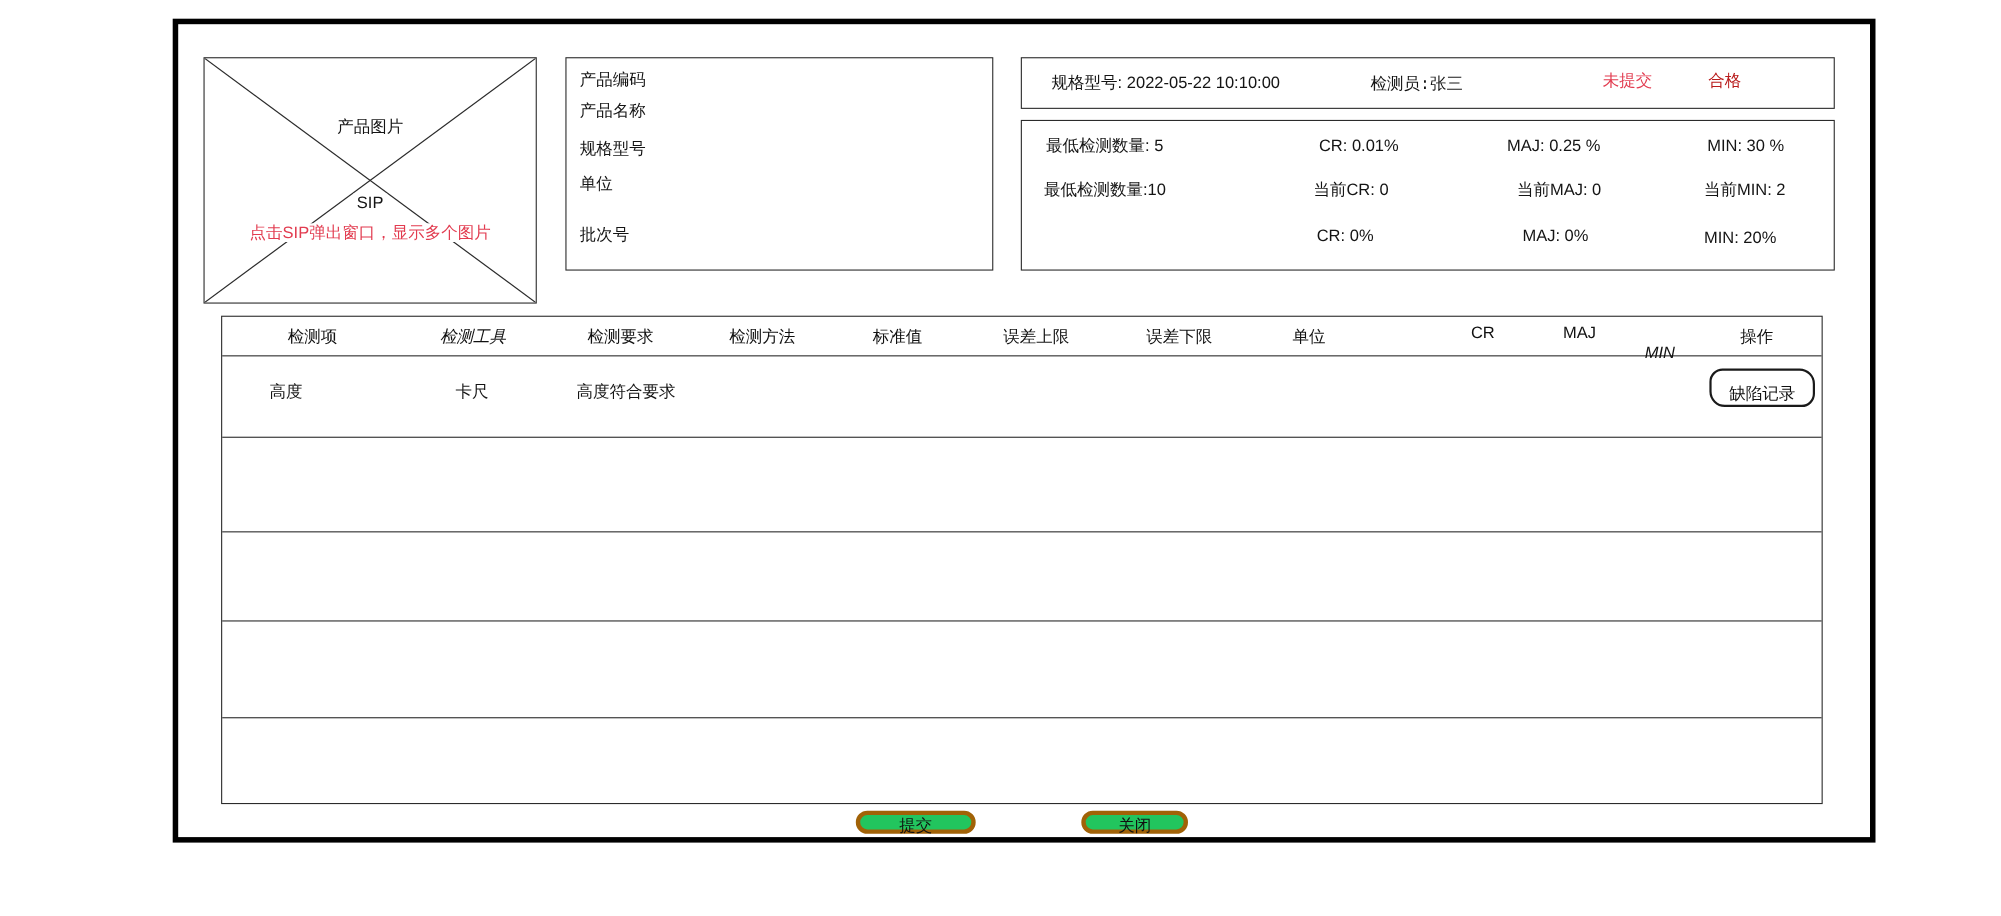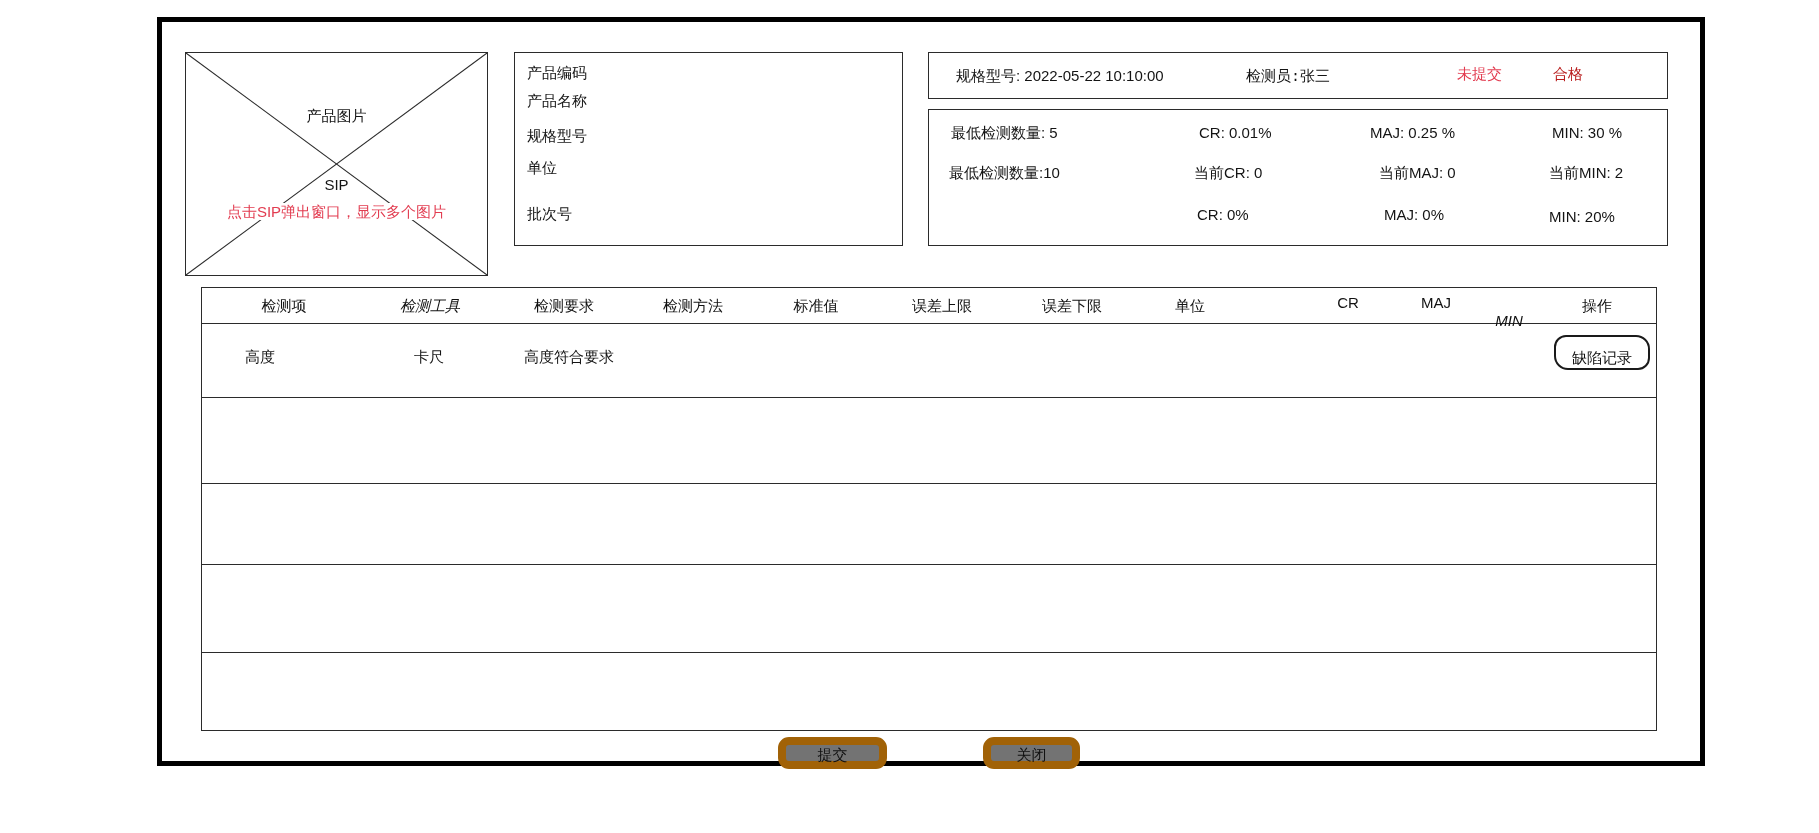--- a/index.html
+++ b/index.html
@@ -29,7 +29,7 @@
   .trow:last-child{border-bottom:none;}
   .defect-btn{position:absolute;left:1352px;top:11px;width:96px;height:35px;border:2px solid #1a1a1a;border-radius:12px 14px 12px 14px;background:#fff;font-family:inherit;font-size:15px;color:#111;cursor:pointer;padding:12px;}
   
-  .pill-btn{position:absolute;height:32px;border:8px solid #a16207;border-radius:11px;background:#737373;font-family:inherit;font-size:15px;color:#111;cursor:pointer;padding:0 8px;box-sizing:border-box;line-height:19px;}
+  .pill-btn{position:absolute;height:21px;border:4px solid #a16207;border-radius:11px;background:#22c55e;font-family:inherit;font-size:15px;color:#111;cursor:pointer;padding:0 8px;box-sizing:border-box;line-height:19px;}
   .submit-btn{left:778px;top:737px;width:109px;}
   .close-btn{left:983px;top:737px;width:97px;}
 </style>

